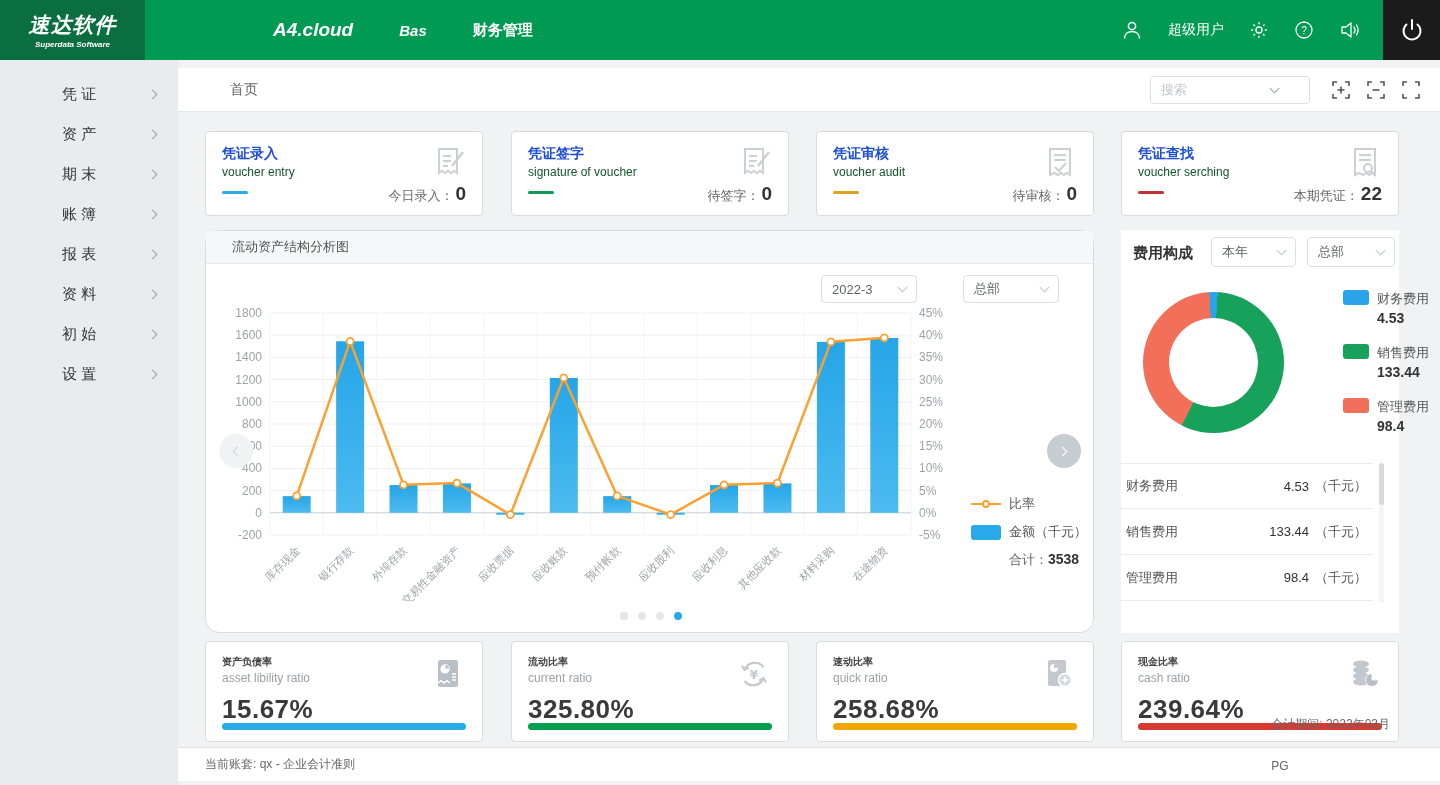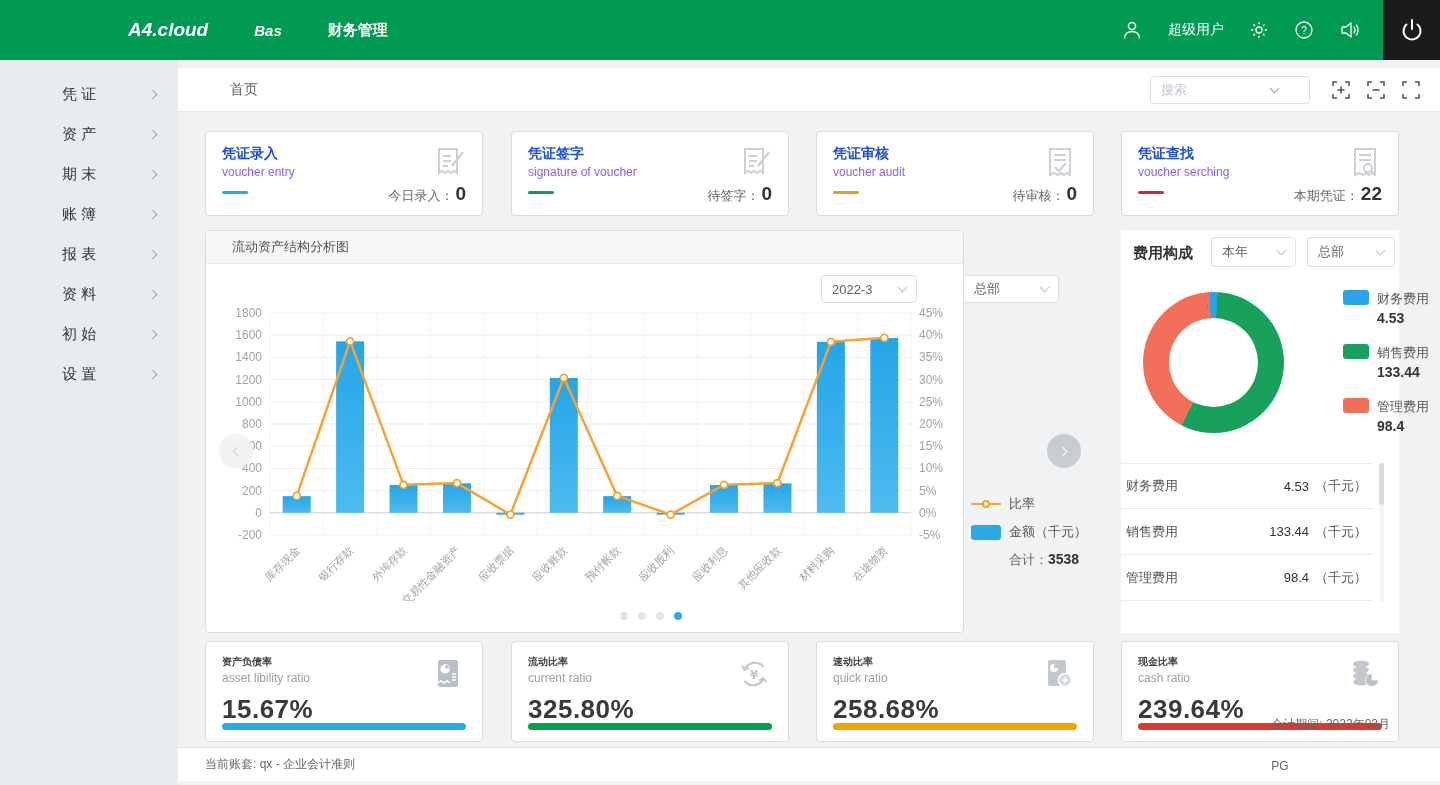--- a/index.html
+++ b/index.html
@@ -120,6 +120,10 @@
 <body>
 
 <header class="app-header">
+  <div class="logo-block">
+    <div class="logo-title">速达软件</div>
+    <div class="logo-sub">Superdata Software</div>
+  </div>
   <div class="header-nav">
     <span class="product-name">A4.cloud</span>
     <span class="nav-item lat">Bas</span>

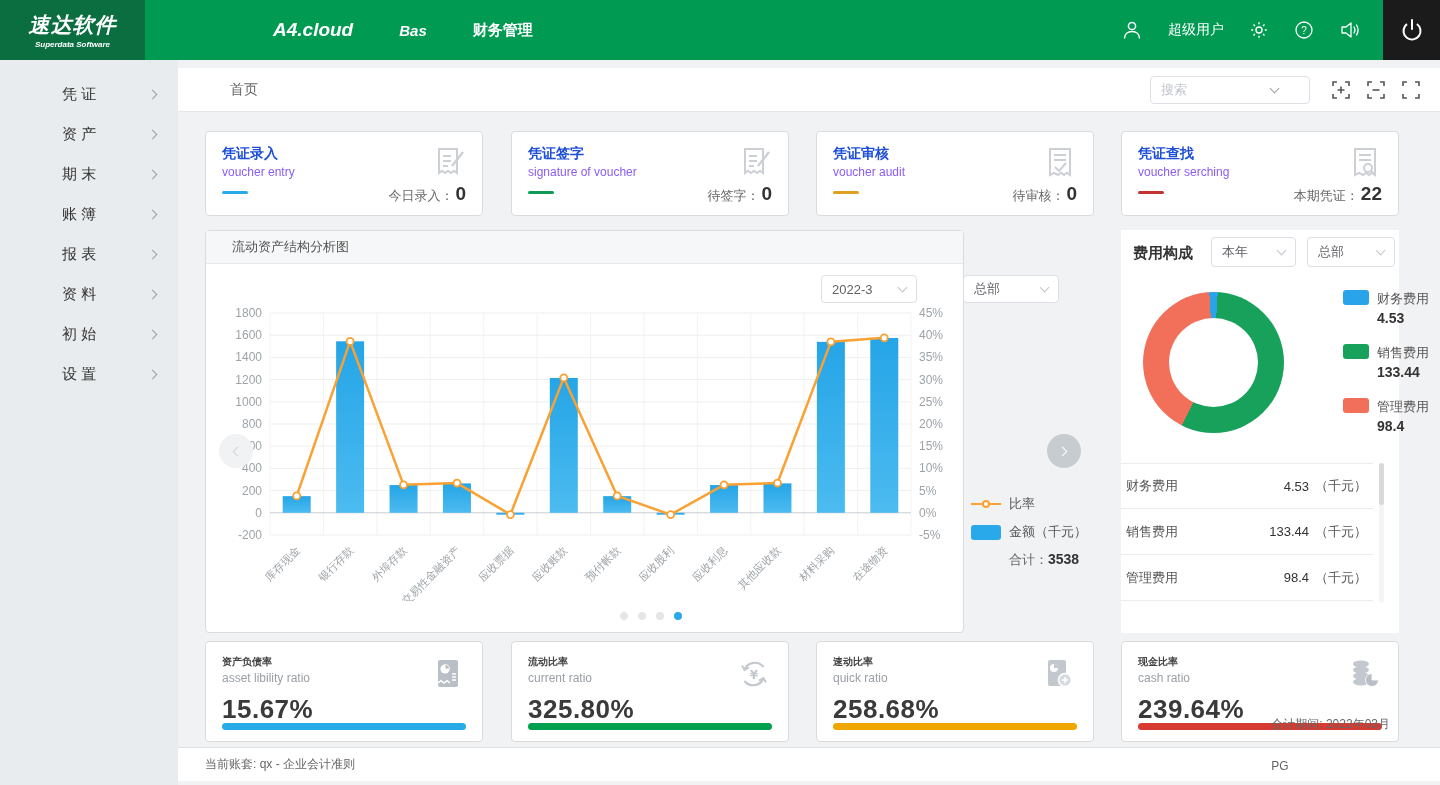--- a/index.html
+++ b/index.html
@@ -48,7 +48,7 @@
   .card { position:absolute; width:278px; background:#fff; border:1px solid #d9dbdd; border-radius:4px; cursor:pointer; }
   .vcard { top:71px; height:85px; padding:13px 16px; }
   .vcard .ttl { font-size:14px; font-weight:bold; color:#1d4ed8; }
-  .vcard .sub { font-size:12px; color:#8b5cf6; margin-top:2px; }
+  .vcard .sub { font-size:12px; color:#14532d; margin-top:2px; }
   .vcard .dash { width:26px; height:3px; border-radius:2px; margin-top:12px; }
   .vcard .stat { position:absolute; right:16px; bottom:10px; font-size:13px; color:#666; }
   .vcard .stat b { font-size:19px; color:#333; margin-left:2px; }

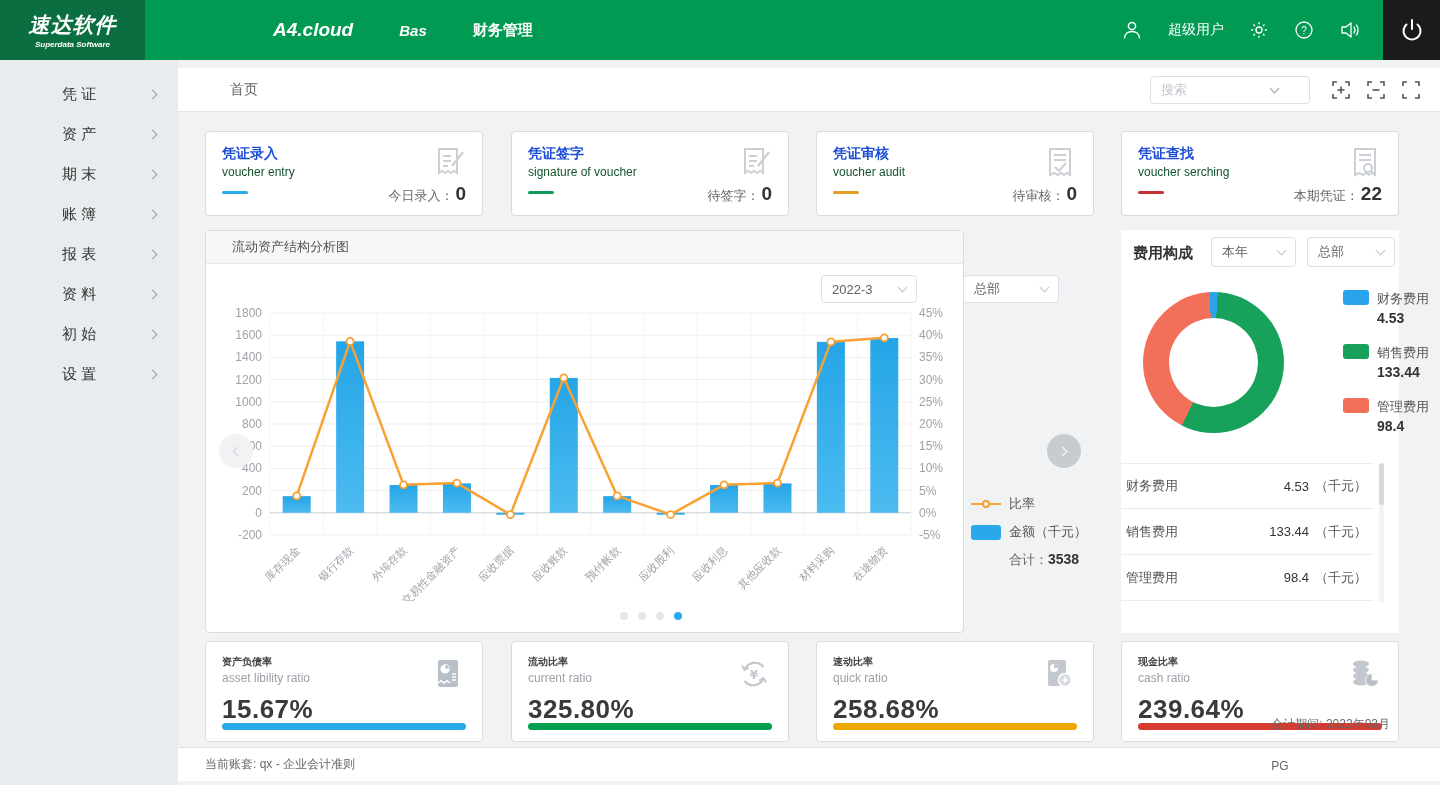--- a/index.html
+++ b/index.html
@@ -54,8 +54,8 @@
   .vcard .stat b { font-size:19px; color:#333; margin-left:2px; }
   .vcard .cicon { position:absolute; right:14px; top:12px; }
   
-  .chart-panel { position:absolute; left:27px; top:170px; width:759px; height:403px;
-    background:#fff; border:1px solid #d9dbdd; border-radius:4px; }
+  .chart-panel { position:absolute; left:27px; top:170px; width:889px; height:403px;
+    background:#fff; border:1px solid #d9dbdd; border-radius:14px; }
   .panel-head { height:33px; background:#f6f7f8; border-bottom:1px solid #e6e8ea;
     display:flex; align-items:center; padding-left:26px; font-size:13px; color:#555; }
   .select { border:1px solid #dcdfe6; border-radius:4px; background:#fff; display:flex;

